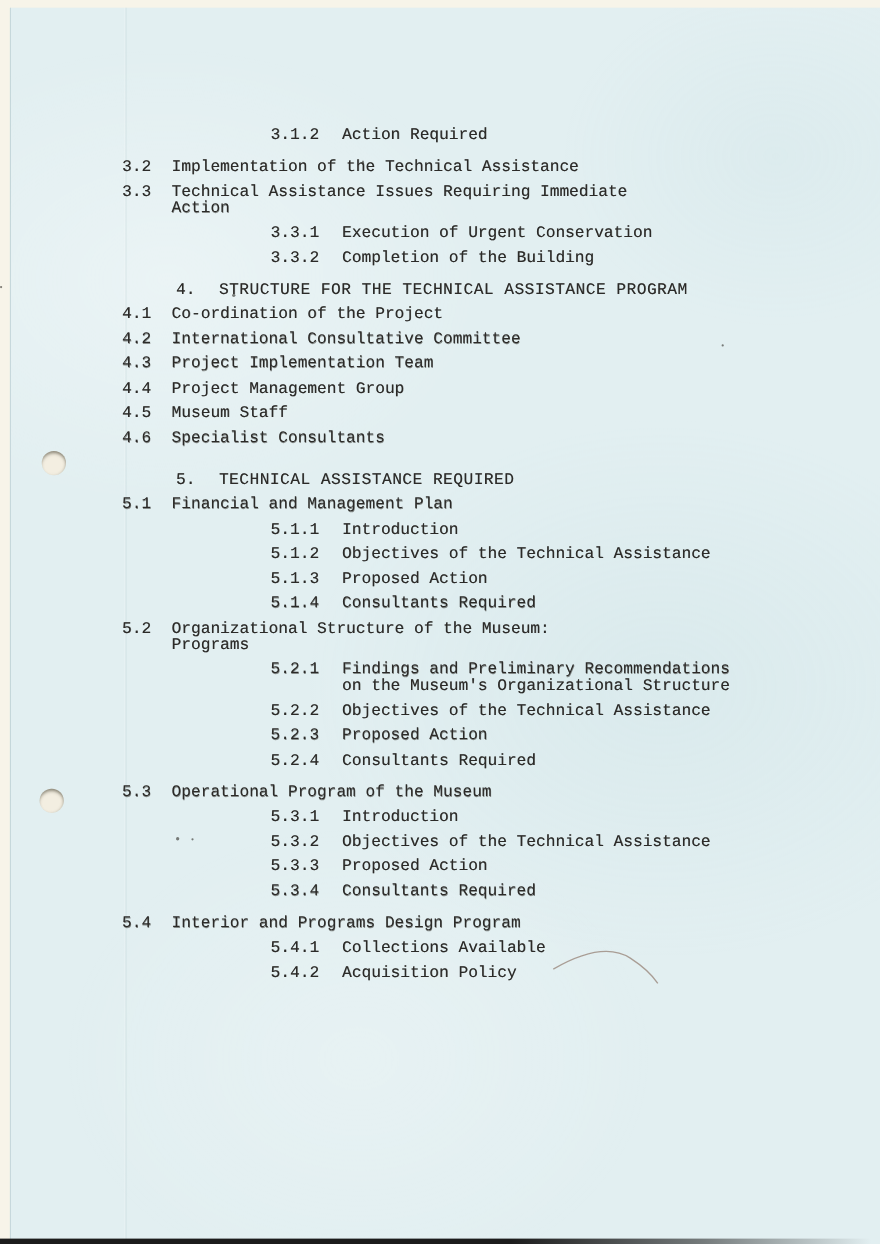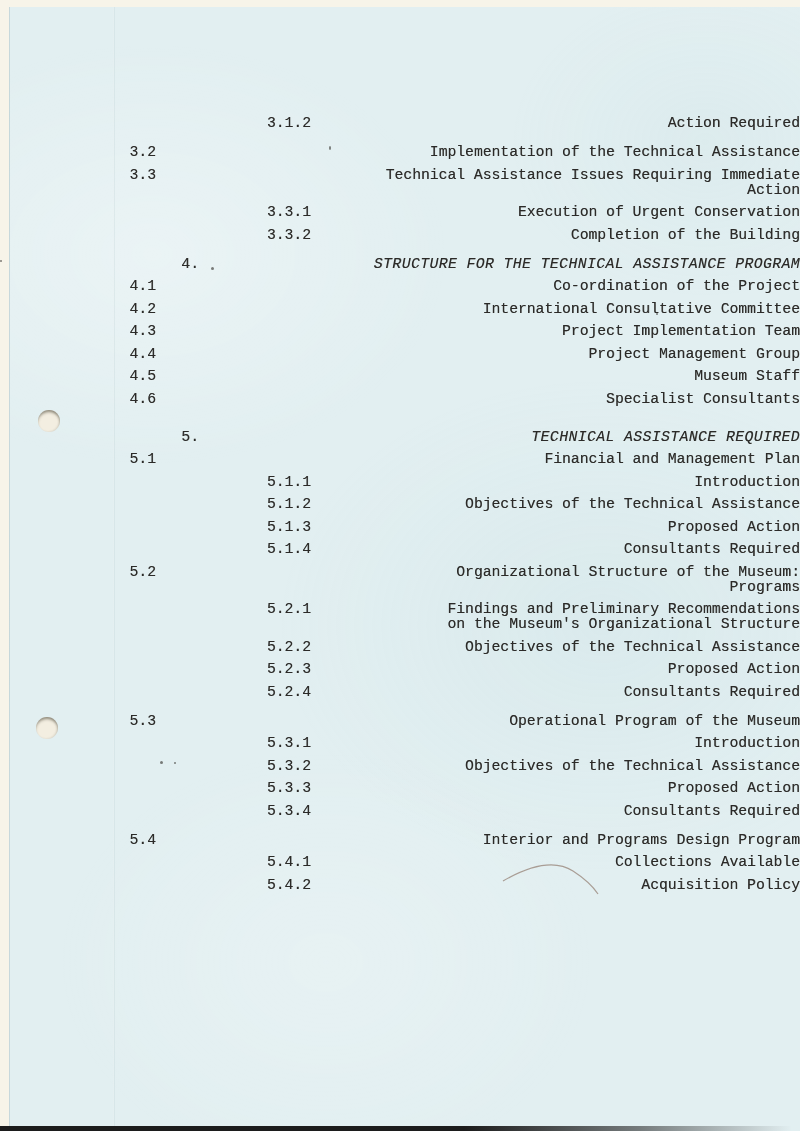--- a/index.html
+++ b/index.html
@@ -54,7 +54,6 @@
     font-size:14.7px;
     line-height:15px;
     text-shadow:0.3px 0.3px 0.4px rgba(55,54,50,0.55);
-    text-align:right;
   }
   .entry{display:flex;}
   .entry .num{flex:0 0 auto;white-space:pre;}

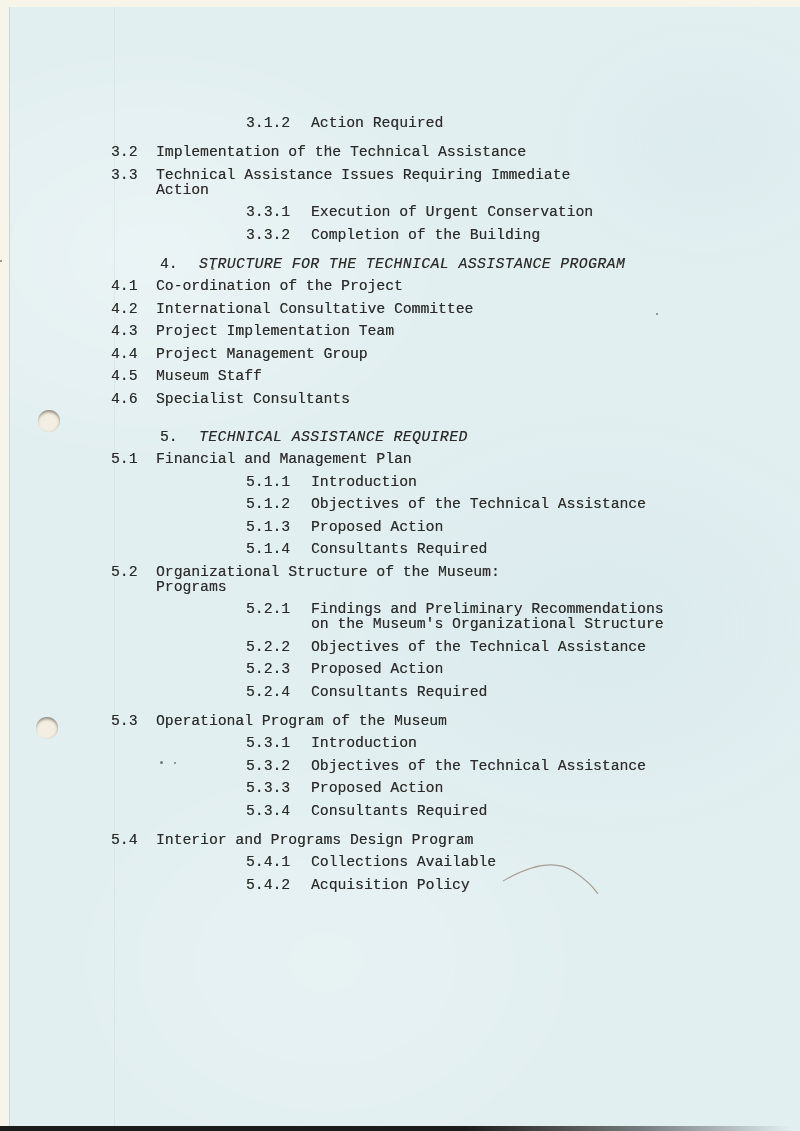--- a/index.html
+++ b/index.html
@@ -61,7 +61,7 @@
   .entry .line{white-space:pre;}
   .lvl1{margin-left:160px;}
   .lvl1 .num{width:39px;}
-  .lvl1 .txt{letter-spacing:0.45px;font-style:italic;}
+  .lvl1 .txt{letter-spacing:0.45px;}
   .lvl2{margin-left:111px;}
   .lvl2 .num{width:45px;}
   .lvl3{margin-left:246px;}

